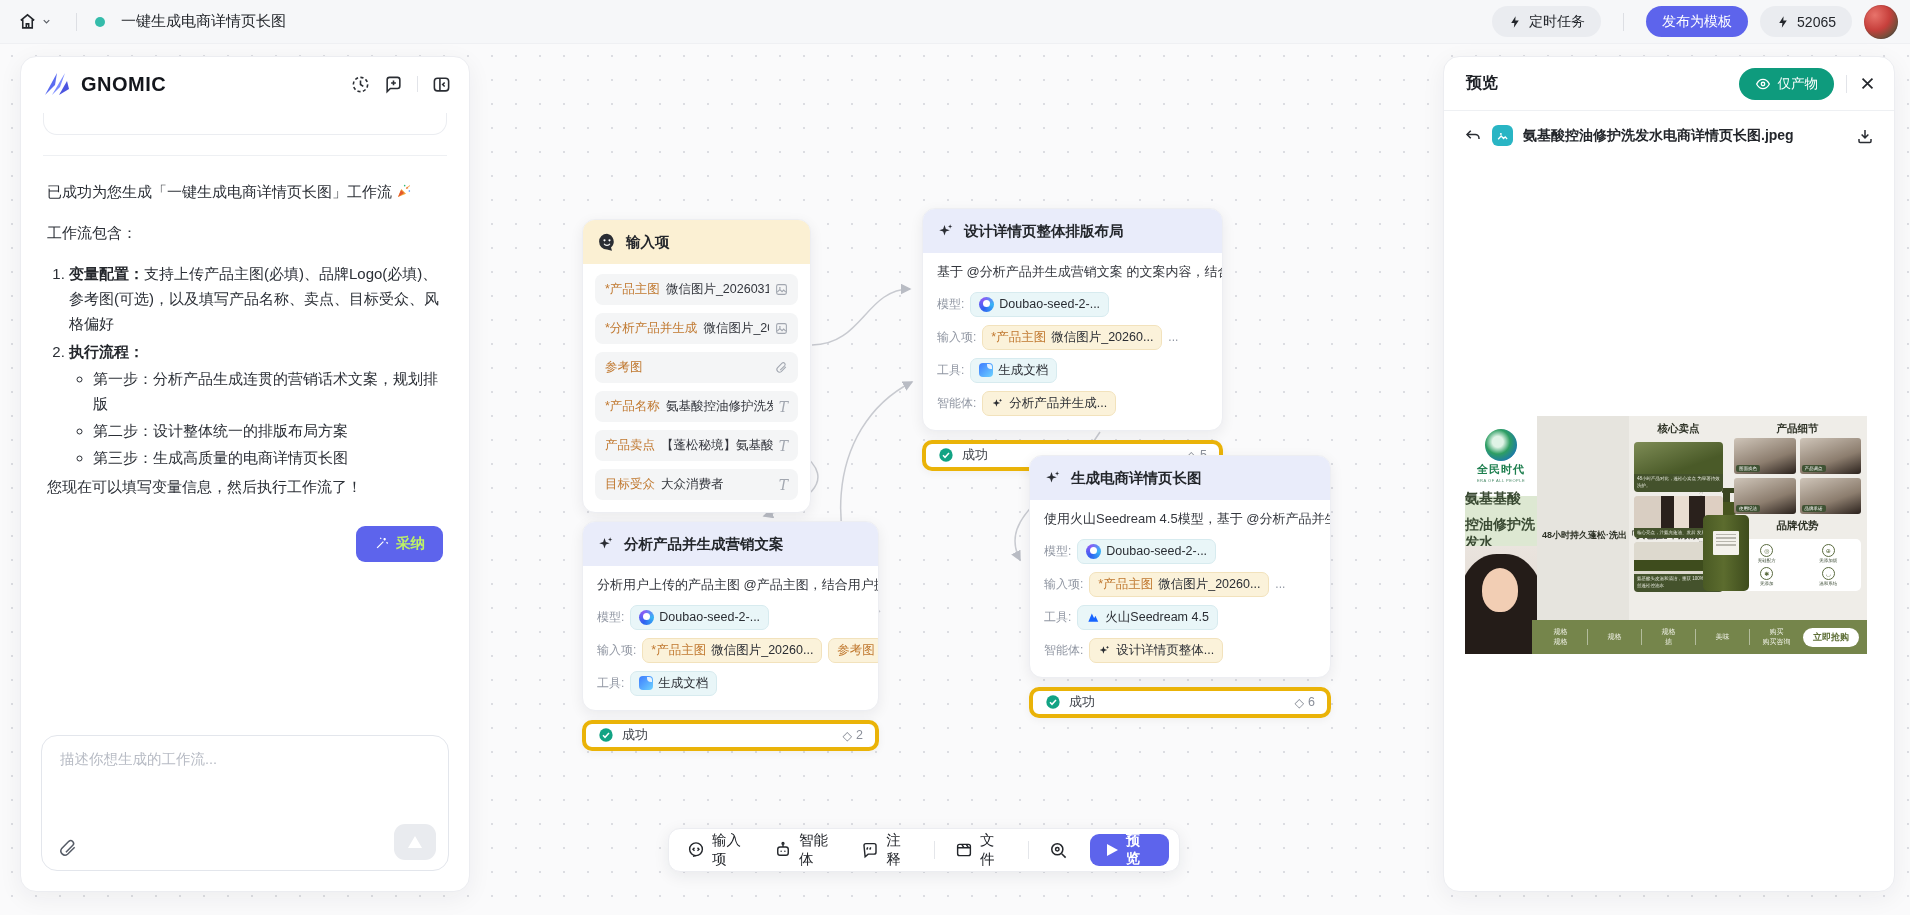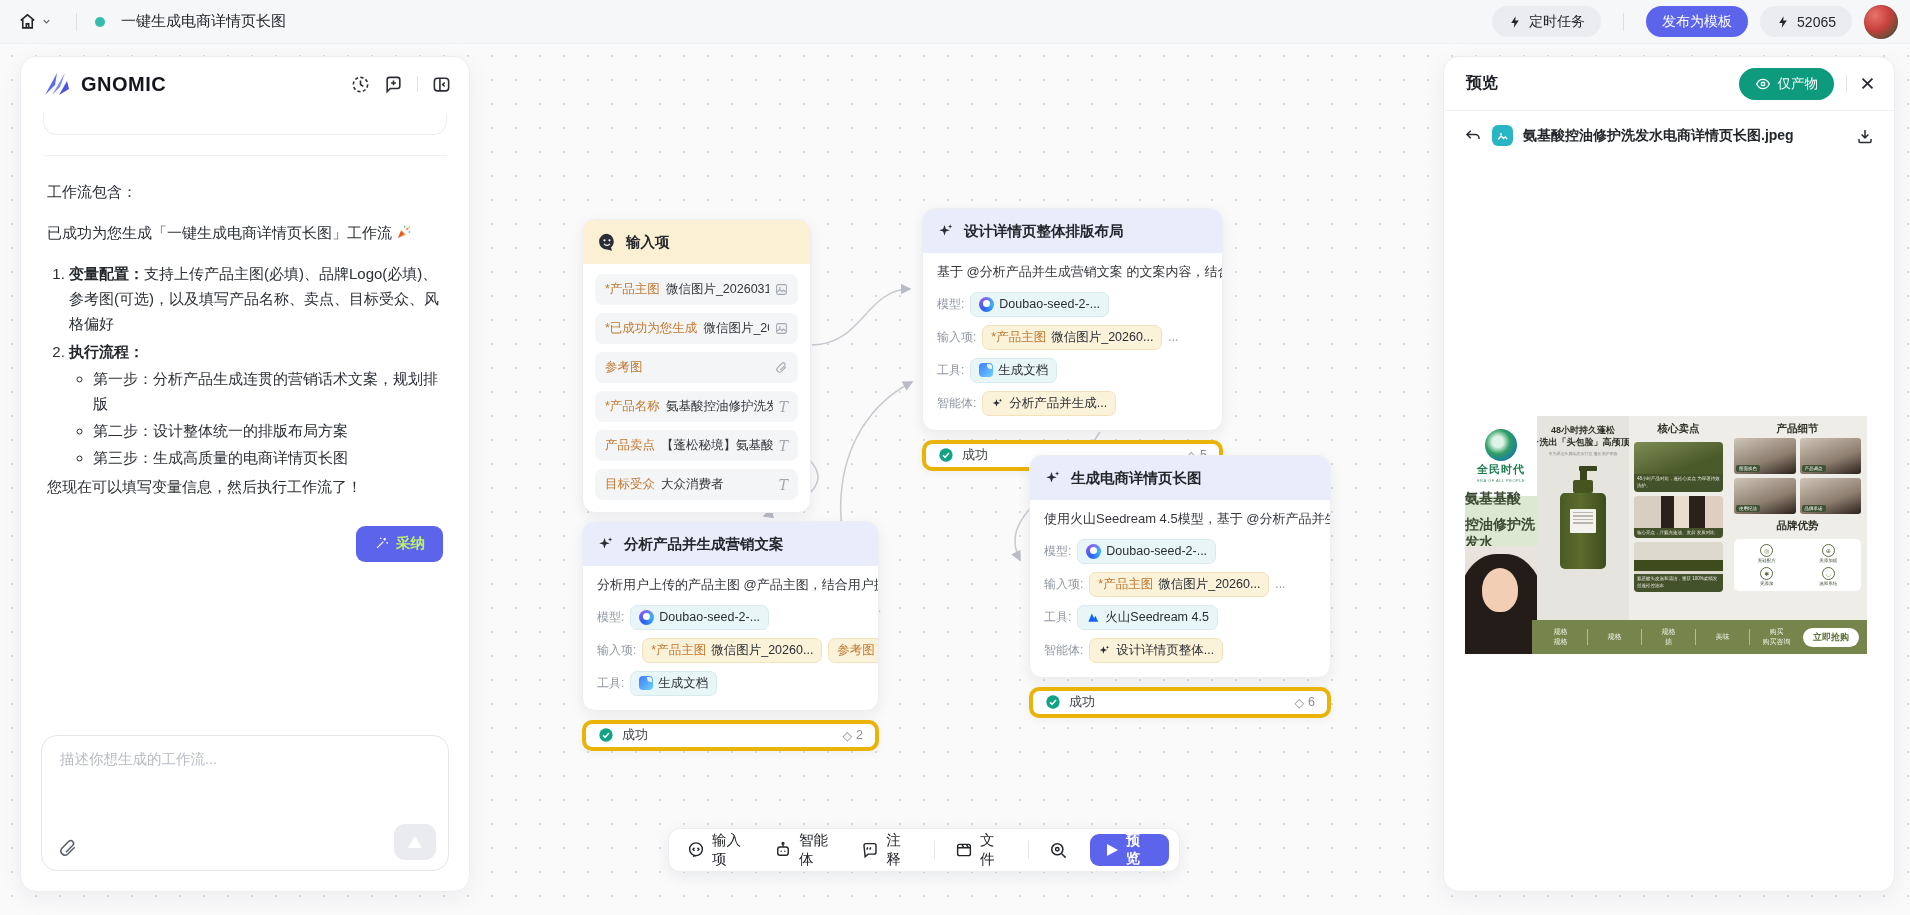--- a/index.html
+++ b/index.html
@@ -242,7 +242,6 @@
       <div class="remnant"></div>
       <div class="chat-hr"></div>
       <div class="msg">
-        <p>工作流包含：</p>
         <p><span>已成功为您生成「一键生成电商详情页长图」工作流</span><span class="party"><svg width="16" height="16" viewBox="0 0 24 24">
                 <polygon points="3,21 8,9 15,16" fill="#F2A33C"></polygon>
                 <polygon points="3,21 7.5,10.5 12,15" fill="#E4572E"></polygon>
@@ -251,6 +250,7 @@
                 <circle cx="13" cy="4" r="1.2" fill="#2EB872"></circle>
                 <path d="M15 9 C17 7 18 5 21 4" stroke="#F2A33C" stroke-width="1.4" fill="none"></path>
               </svg></span></p>
+        <p>工作流包含：</p>
         <ol class="num">
           <li><b>变量配置：</b><span>支持上传产品主图(必填)、品牌Logo(必填)、参考图(可选)，以及填写产品名称、卖点、目标受众、风格偏好</span></li>
           <li><b>执行流程：</b>

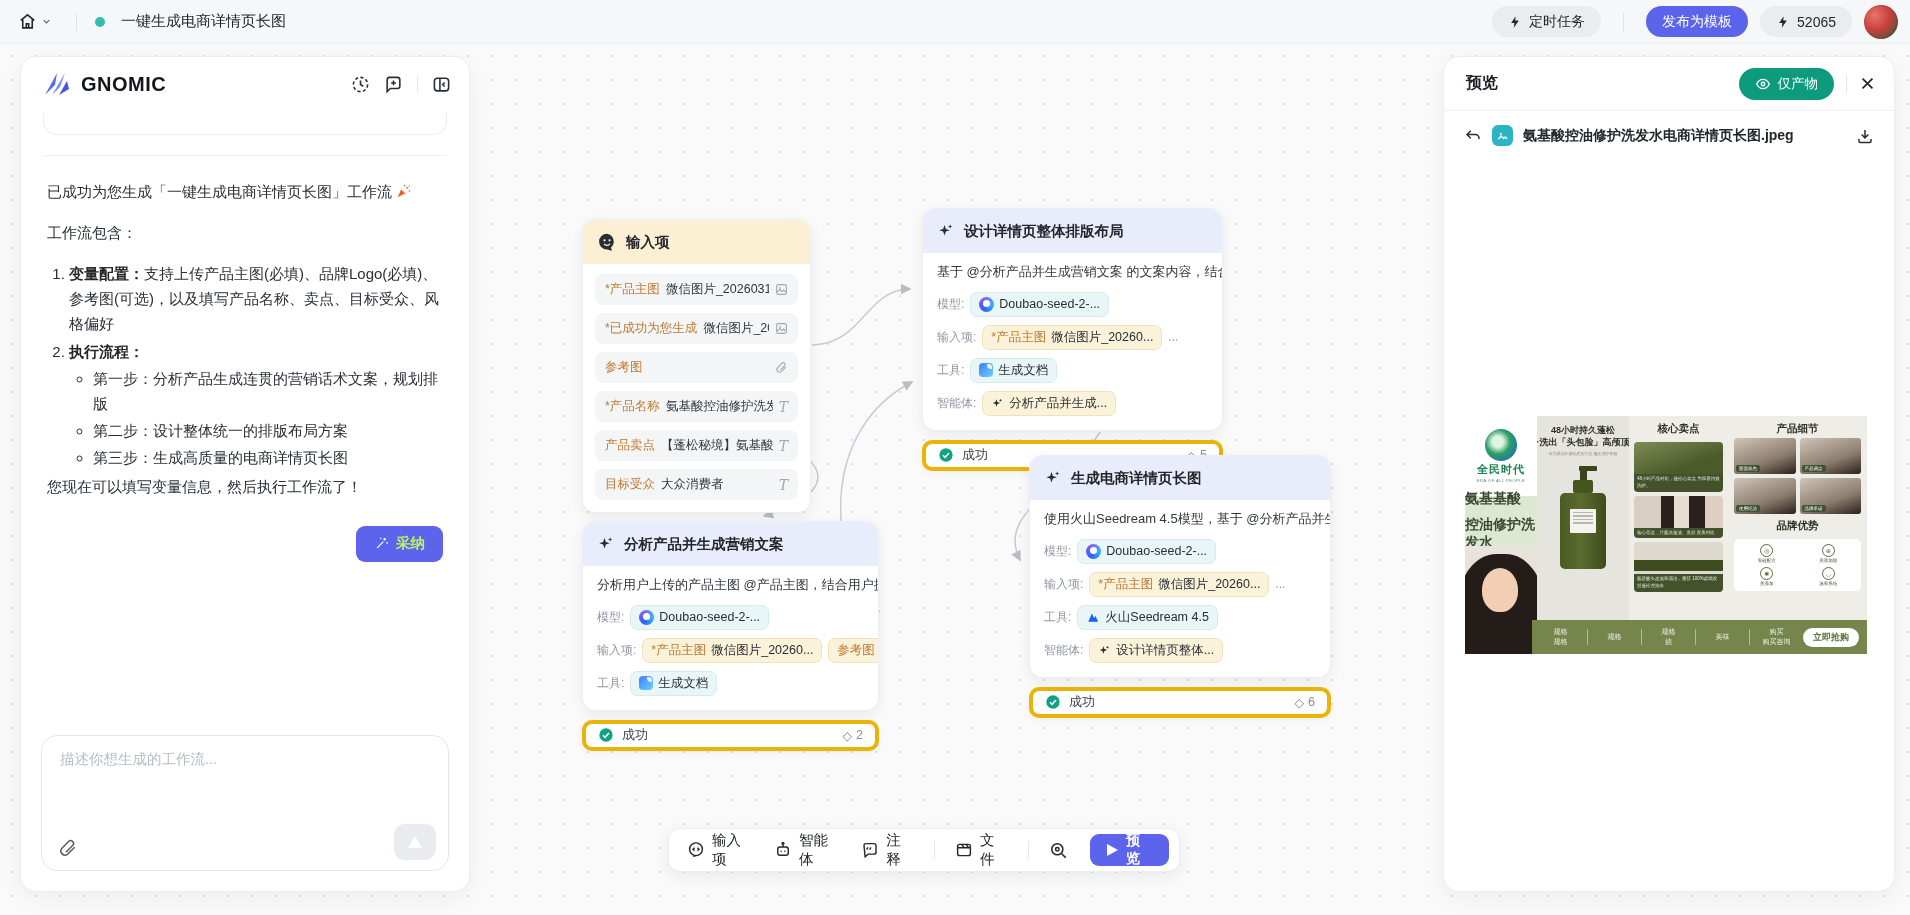--- a/index.html
+++ b/index.html
@@ -318,7 +318,7 @@
             </span>
         </div>
         <div class="in-row">
-          <span class="orange">*已成功为您生成</span>
+          <span class="orange">*分析产品并生成</span>
           <span class="val">微信图片_20260319...</span>
           <span class="row-icon">
               <svg width="13" height="13" viewBox="0 0 24 24" fill="none" stroke="#A2A7B0" stroke-width="2">

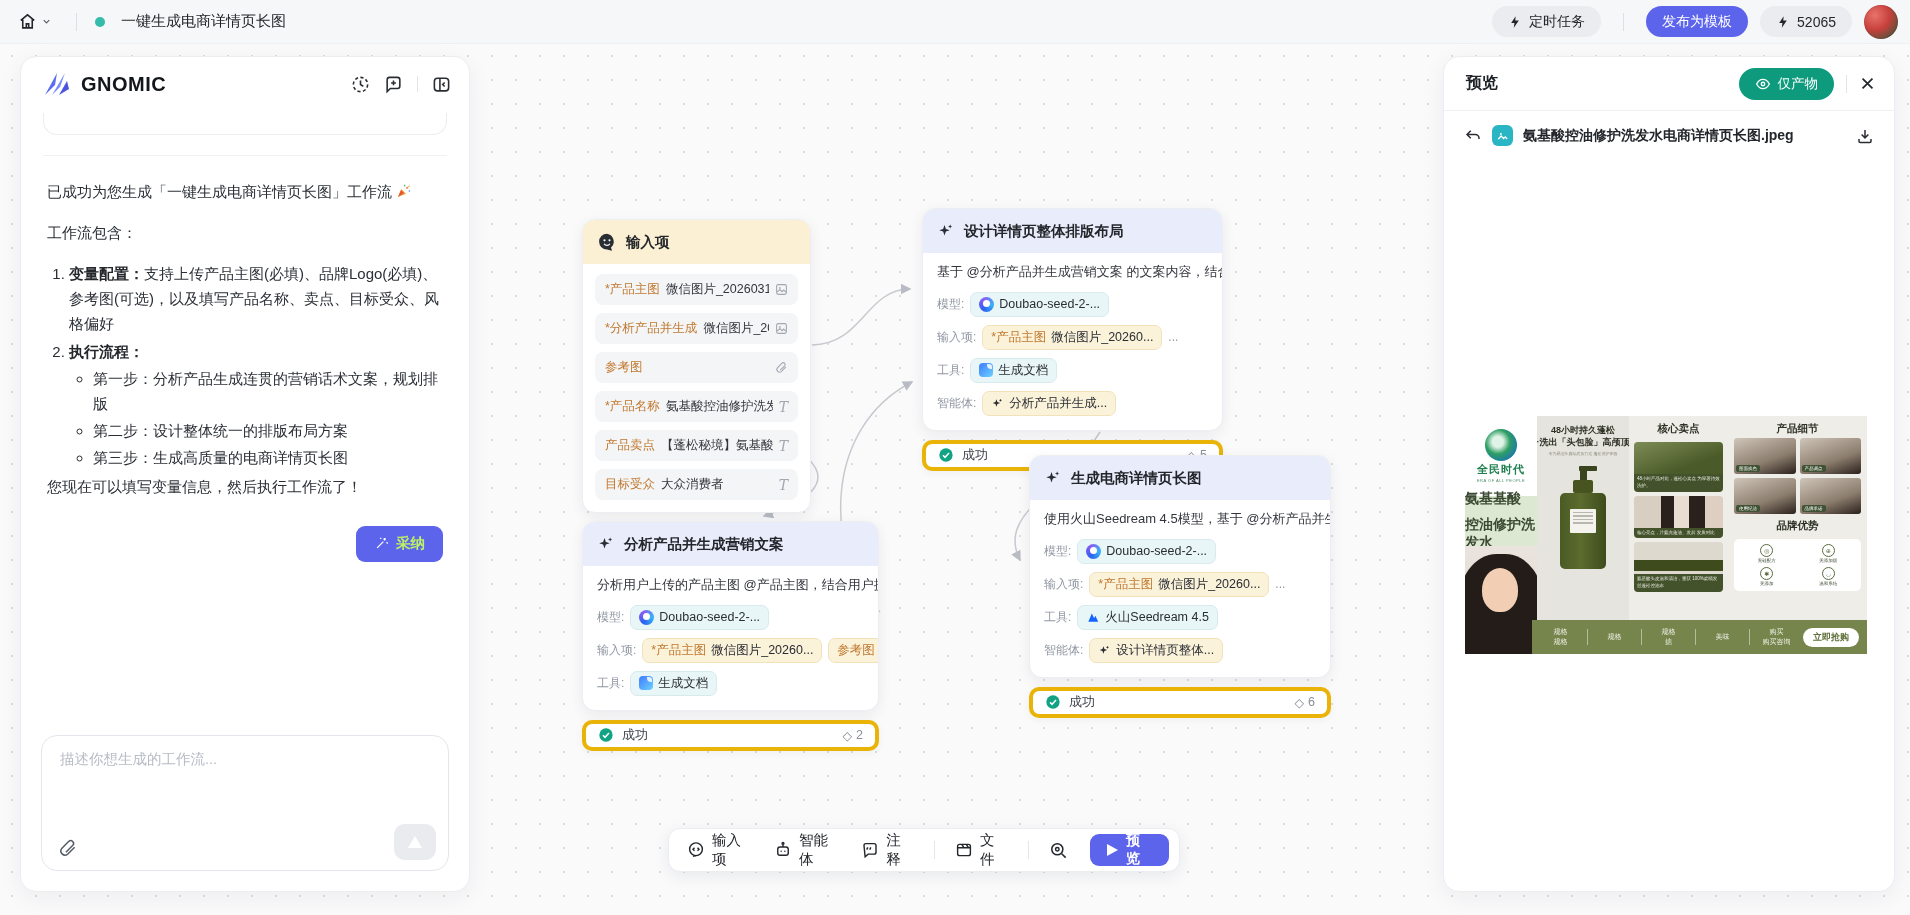--- a/index.html
+++ b/index.html
@@ -107,7 +107,7 @@
   .portrait{flex:1;position:relative;background:linear-gradient(180deg,#EAE4DE 0%,#E6DFD8 35%,#F1D8C6 100%);overflow:hidden;}
   .hair{position:absolute;left:-8px;right:-8px;top:8px;height:120px;border-radius:45% 45% 40% 40%;background:#241C18;}
   .face{position:absolute;left:17px;top:22px;width:36px;height:44px;border-radius:50% 50% 46% 46%;background:#F2CEB4;}
-  .colB{width:92px;background:#E6E4DE;flex:none;padding:8px 5px;display:flex;flex-direction:column;align-items:center;}
+  .colB{width:92px;background:#E6E4DE;flex:none;padding:8px 5px;display:flex;align-items:center;}
   .colB .h{font-size:9px;font-weight:bold;color:#2E3226;line-height:1.35;text-align:center;white-space:nowrap;}
   .colB .sub{font-size:4px;color:#8B8C82;margin-top:3px;text-align:center;line-height:1.6;}
   .bottle{margin-top:8px;display:flex;flex-direction:column;align-items:center;}

